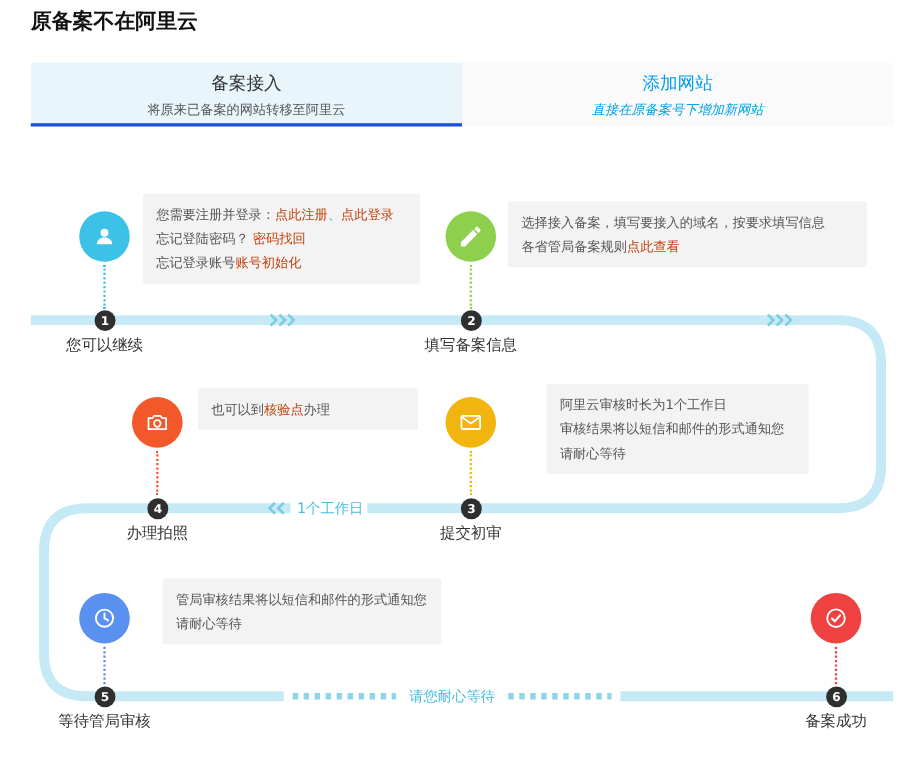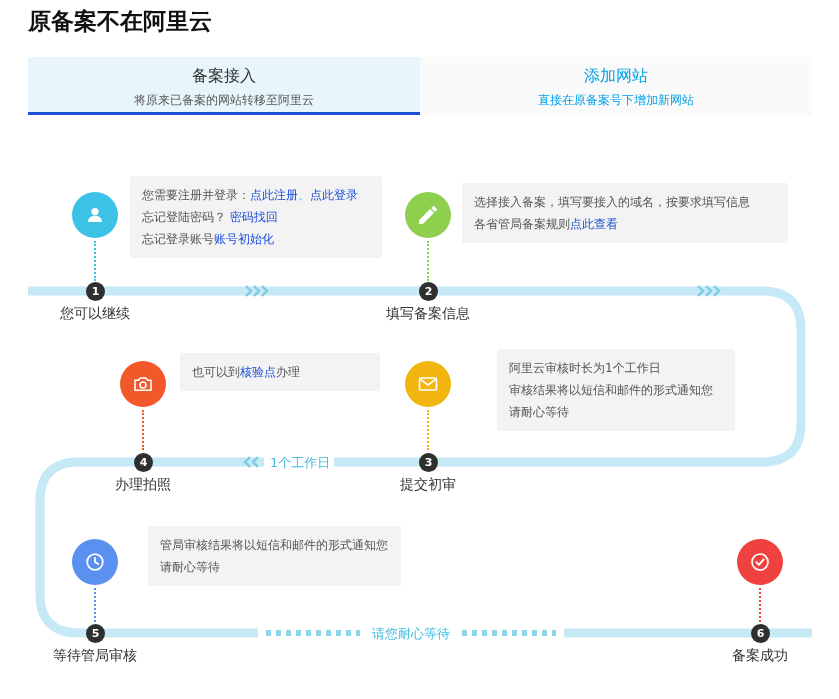--- a/index.html
+++ b/index.html
@@ -5,7 +5,7 @@
   html,body { margin:0; padding:0; background:#fff; font-family:"DejaVu Sans","Liberation Sans",sans-serif; }
   .stage { position:relative; width:839px; height:699px; background:#fff; overflow:hidden; }
 
-  .page-title { position:absolute; left:28px; top:6px; font-size:23px; font-weight:bold; color:#111; }
+  .page-title { position:absolute; left:28px; top:6px; font-size:19px; font-weight:bold; color:#111; }
 
   .tabs { position:absolute; left:28px; top:57px; width:784px; height:58px; display:flex; }
   .tab { flex:1; text-align:center; box-sizing:border-box; padding-top:9px; cursor:pointer; }

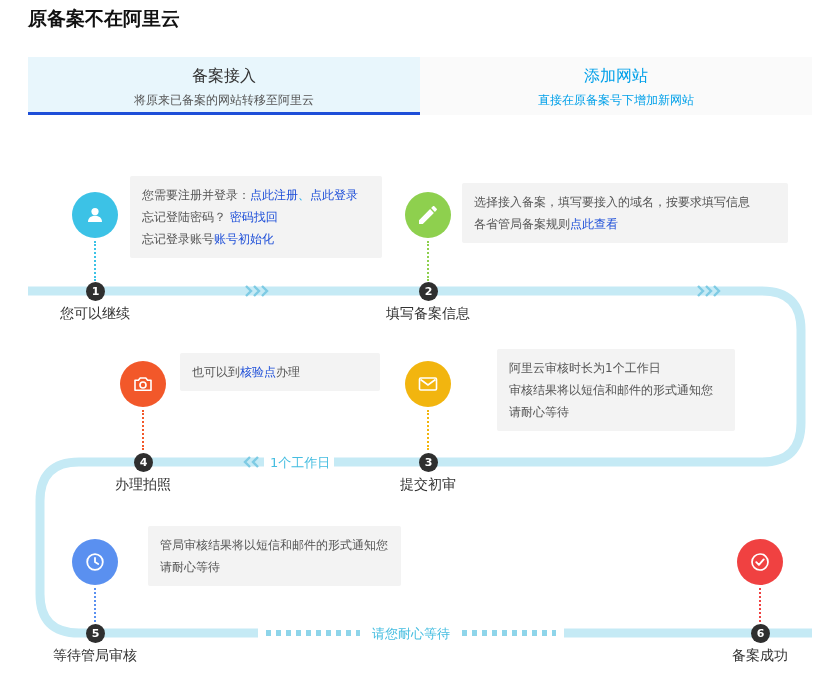--- a/index.html
+++ b/index.html
@@ -14,7 +14,7 @@
   .tab-active .tab-sub { color:#555; font-size:12px; margin-top:5px; }
   .tab-inactive { background:#fafafa; }
   .tab-inactive .tab-title { color:#00a0e9; font-size:16px; }
-  .tab-inactive .tab-sub { color:#00a0e9; font-size:12px; margin-top:5px; }
+  .tab-inactive .tab-sub { color:#00a0e9; font-size:12px; margin-top:5px;font-style:italic; }
 
   .flow-svg { position:absolute; left:0; top:0; }
 

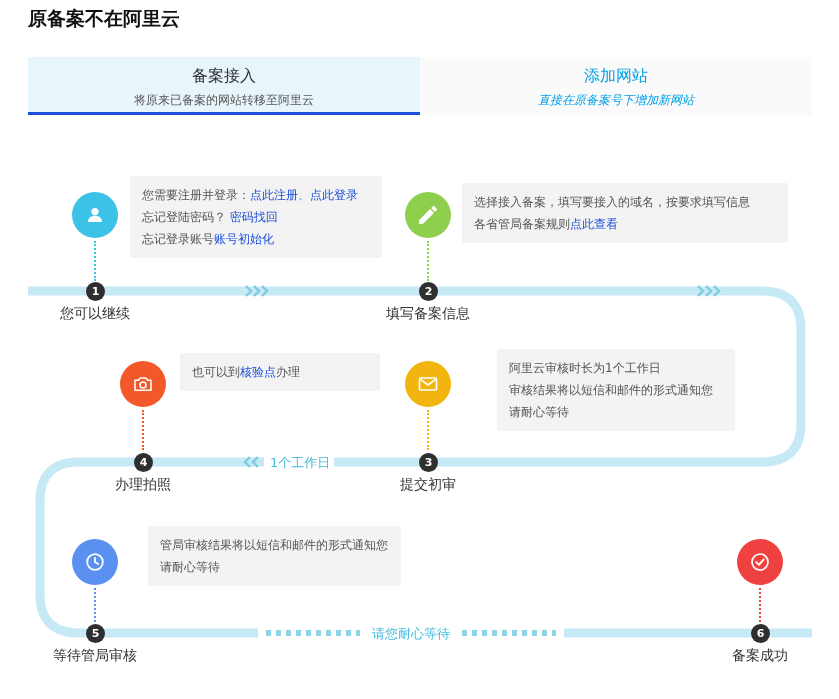--- a/index.html
+++ b/index.html
@@ -27,7 +27,7 @@
 
   .tip { position:absolute; background:#f3f3f3; border-radius:2px; padding:8px 12px;
          font-size:12px; line-height:22px; color:#555; box-sizing:border-box; }
-  .lnk { color:#1d4ed8; cursor:pointer; text-decoration:none; }
+  .lnk { color:#c2410c; cursor:pointer; text-decoration:none; }
   .lnk-sep { color:#00a0e9; }
 
   .path-label { position:absolute; font-size:13px; color:#45bde0; white-space:nowrap; line-height:17px; }

